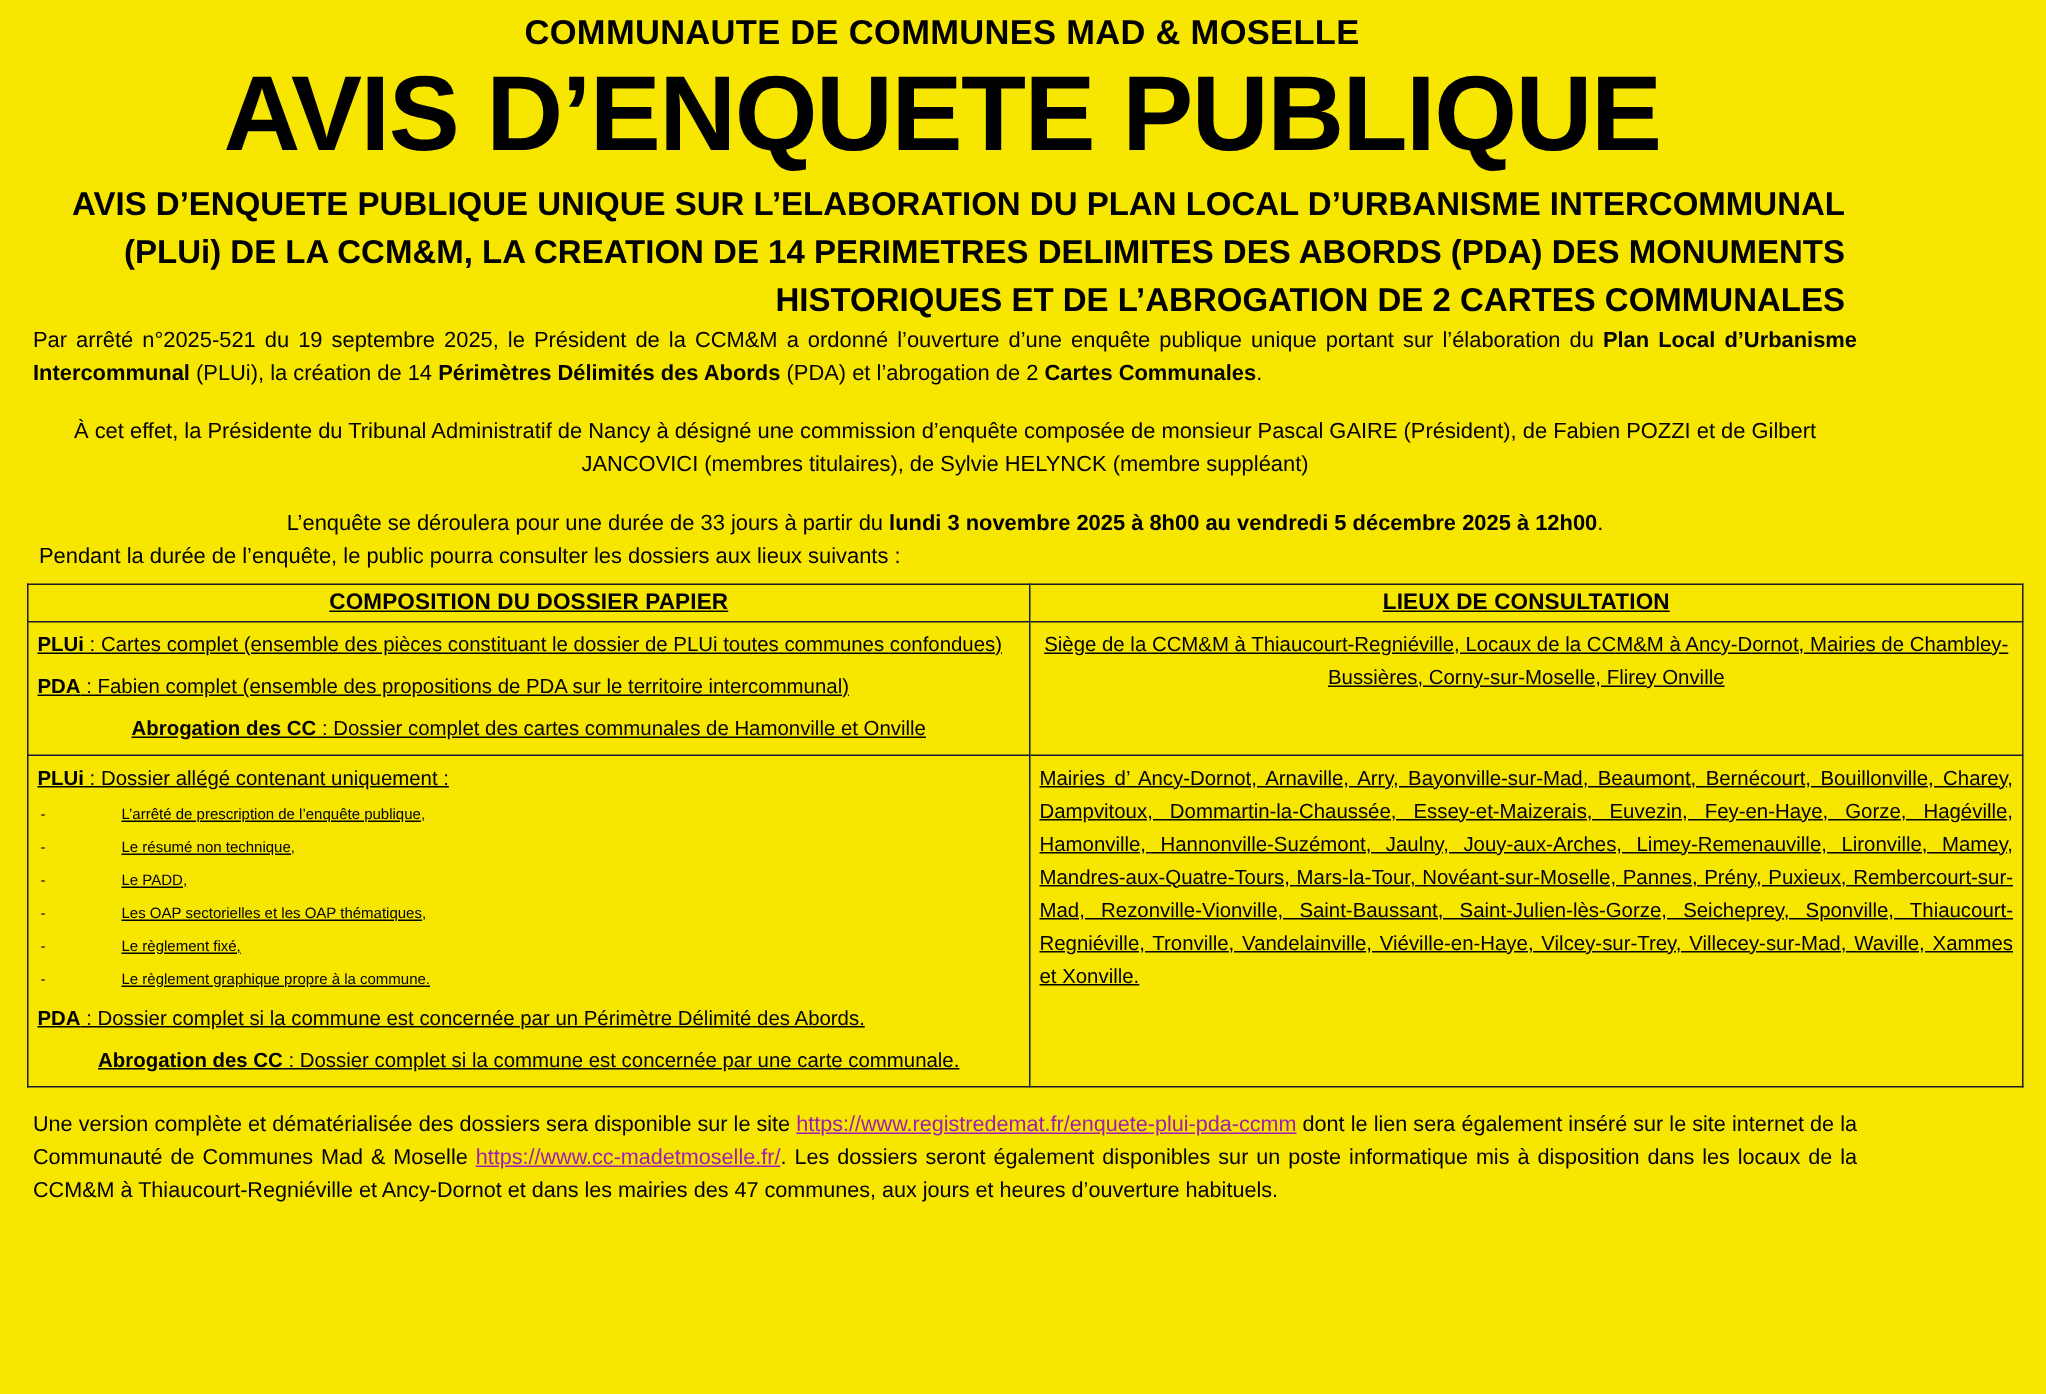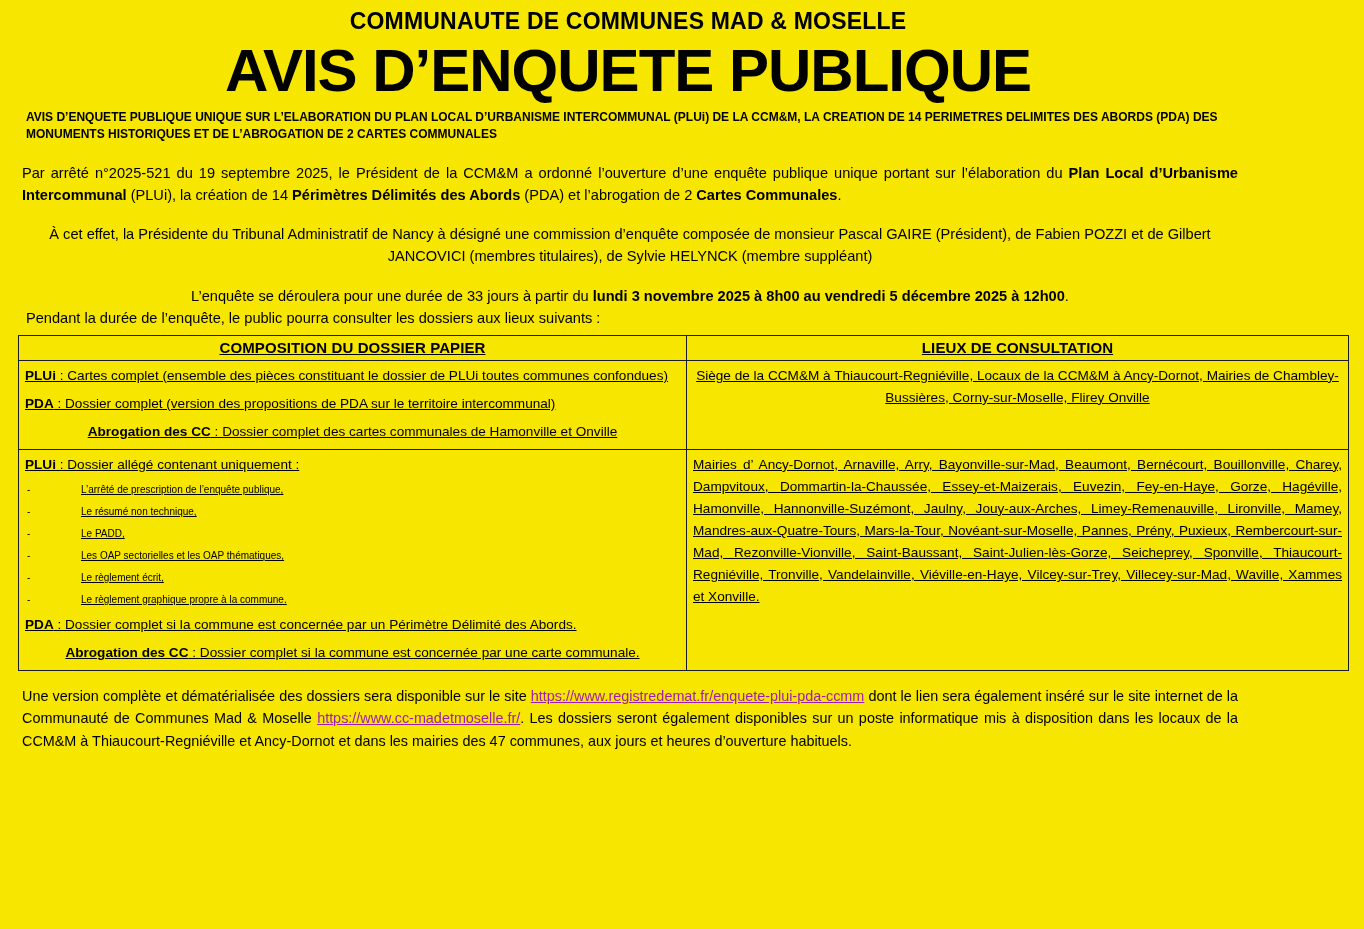--- a/index.html
+++ b/index.html
@@ -37,7 +37,7 @@
   .main-title {
     text-align: center;
     font-weight: bold;
-    font-size: 60px;
+    font-size: 71px;
     line-height: 0.98;
     letter-spacing: -1px;
     margin-top: 8px;

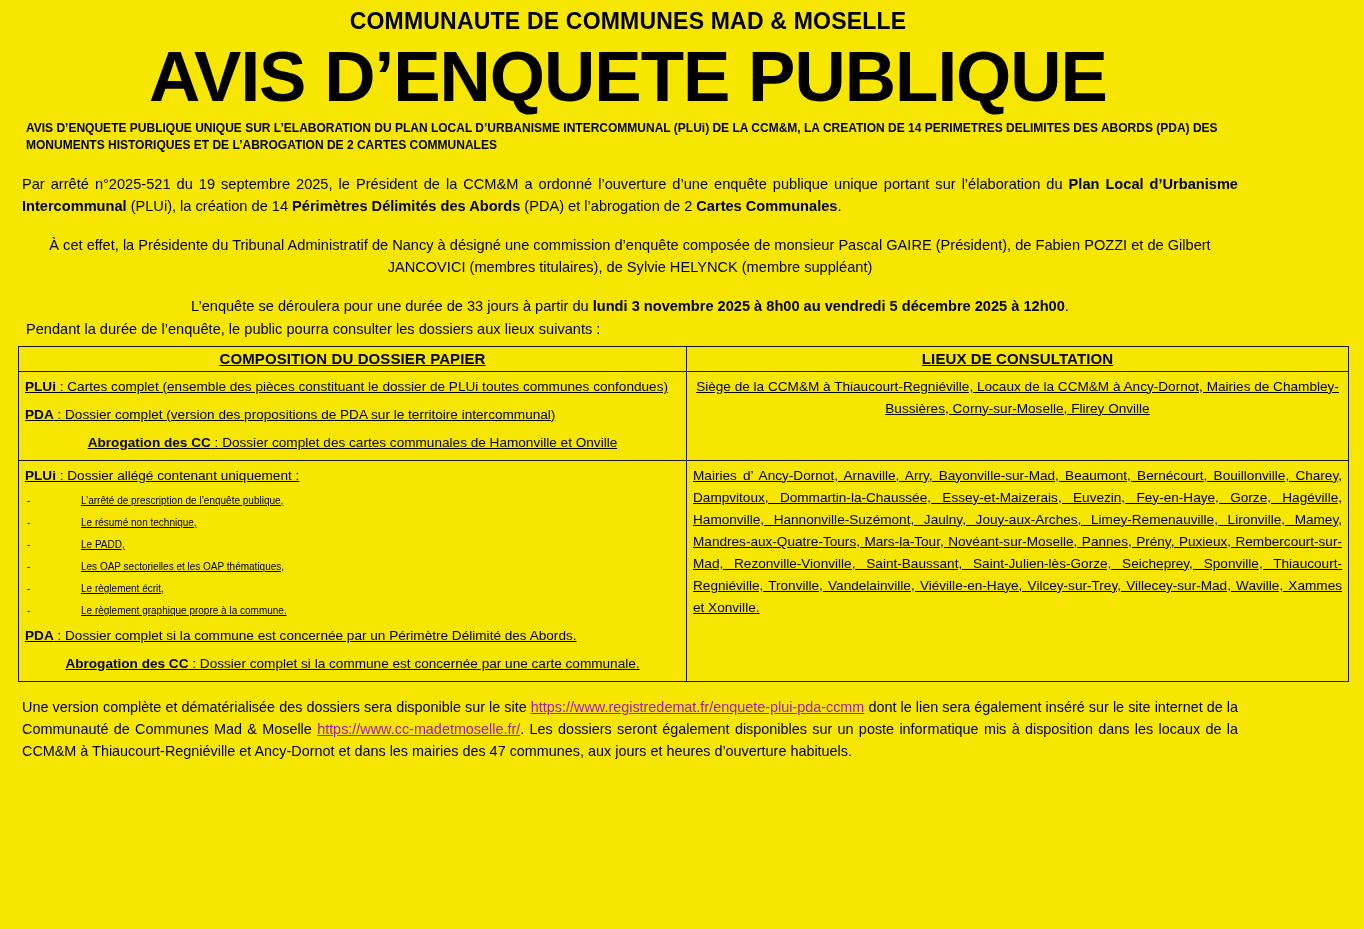--- a/index.html
+++ b/index.html
@@ -45,9 +45,9 @@
     white-space: nowrap;
   }
   .subtitle {
-    text-align: left;
-    font-weight: bold;
-    font-size: 12px;
+    text-align: right;
+    font-weight: bold;
+    font-size: 22px;
     line-height: 1.45;
     padding: 0 26px;
     margin-top: 8px;

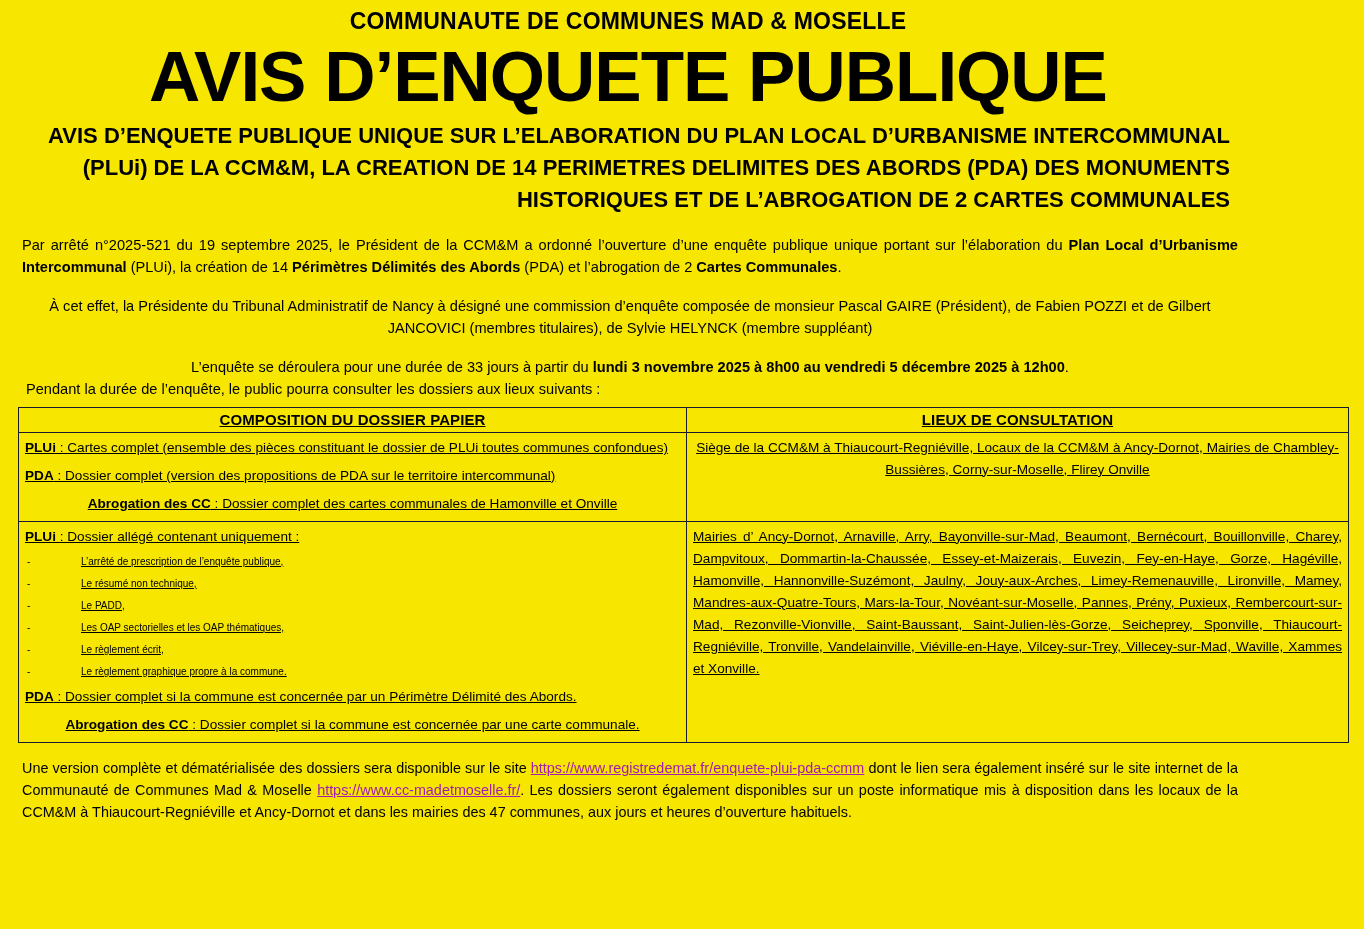--- a/index.html
+++ b/index.html
@@ -56,7 +56,6 @@
   
   .body-wrap {
     padding: 0 18px 0 22px;
-    margin-top: 18px;
   }
   p.para {
     font-size: 14.6px;

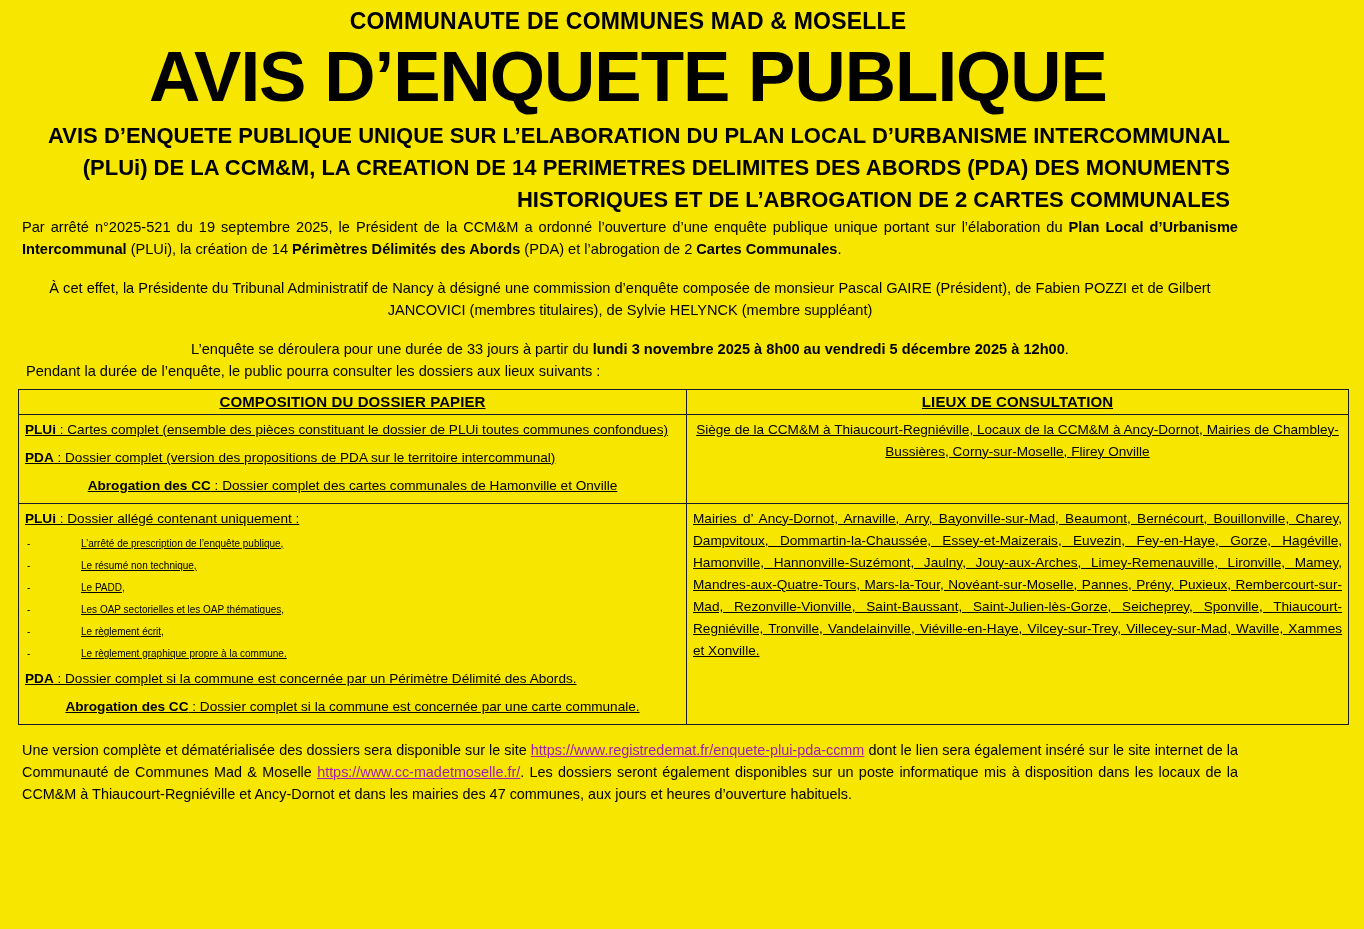--- a/index.html
+++ b/index.html
@@ -182,7 +182,7 @@
       <tr>
         <td class="cell">
           <p class="just"><span class="bold">PLUi</span><span> : Cartes complet (ensemble des pièces constituant le dossier de PLUi toutes communes confondues)</span></p>
-          <p><span class="bold">PDA</span><span> : Dossier complet (version des propositions de PDA sur le territoire intercommunal)</span></p>
+          <p><span class="bold">PDA</span><span> : Fabien complet (ensemble des propositions de PDA sur le territoire intercommunal)</span></p>
           <p><span class="bold">Abrogation des CC</span><span> : Dossier complet des cartes communales de Hamonville et Onville</span></p>
         </td>
         <td class="cell">

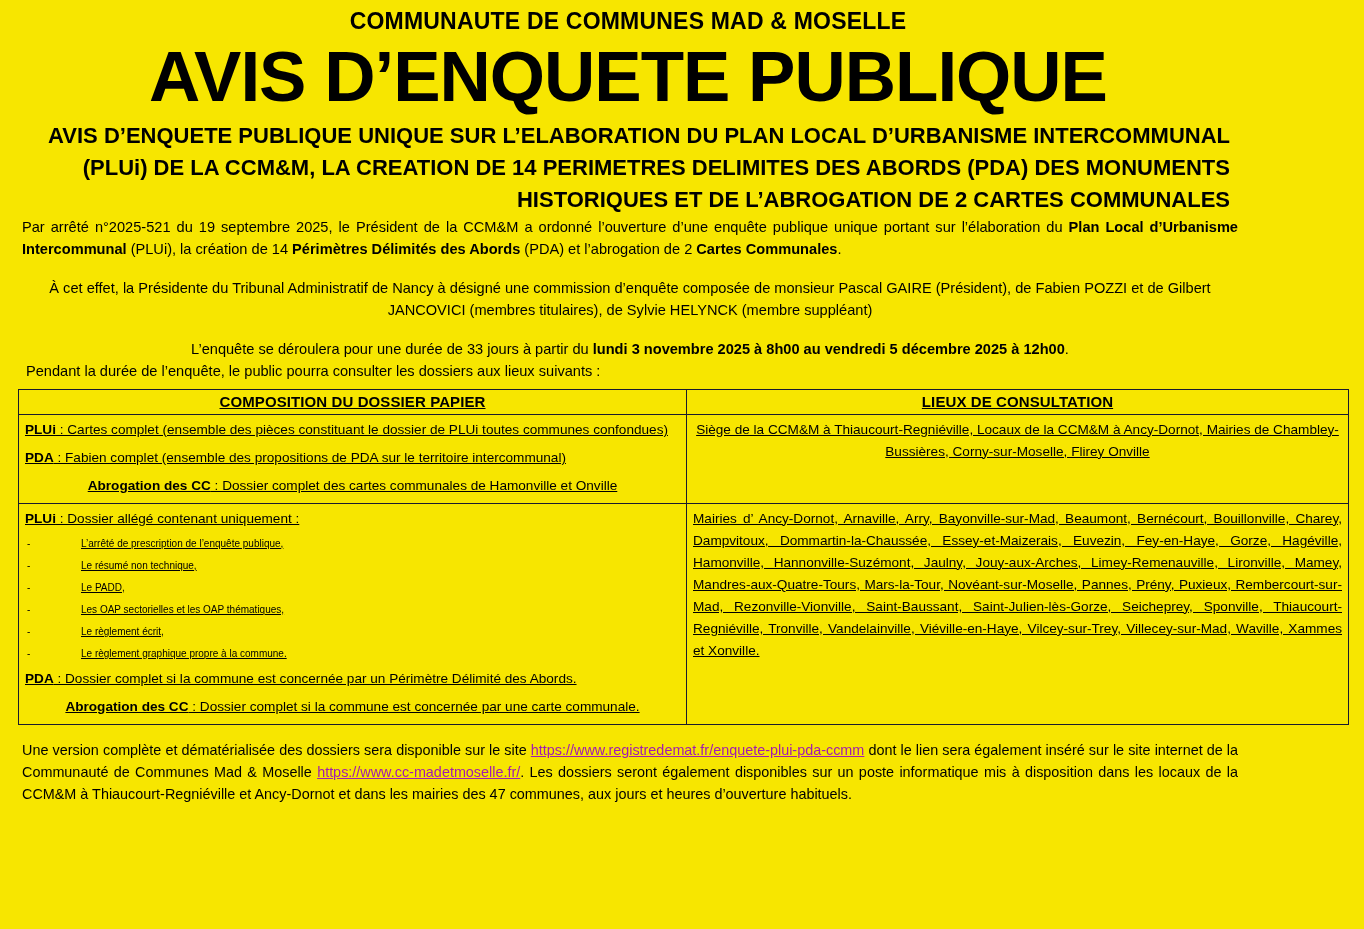--- a/index.html
+++ b/index.html
@@ -197,7 +197,7 @@
             <li>Le résumé non technique,</li>
             <li>Le PADD,</li>
             <li>Les OAP sectorielles et les OAP thématiques,</li>
-            <li>Le règlement écrit,</li>
+            <li>Le règlement fixé,</li>
             <li>Le règlement graphique propre à la commune.</li>
           </ul>
           <p><span class="bold">PDA</span><span> : Dossier complet si la commune est concernée par un Périmètre Délimité des Abords.</span></p>

